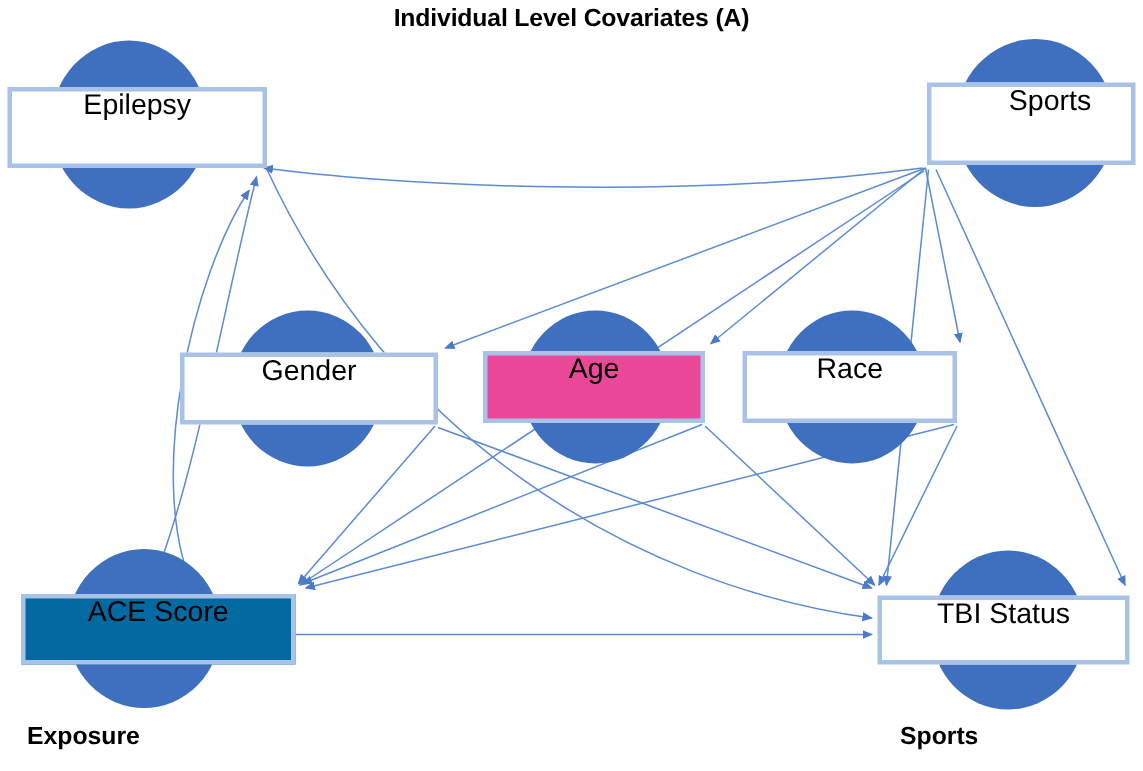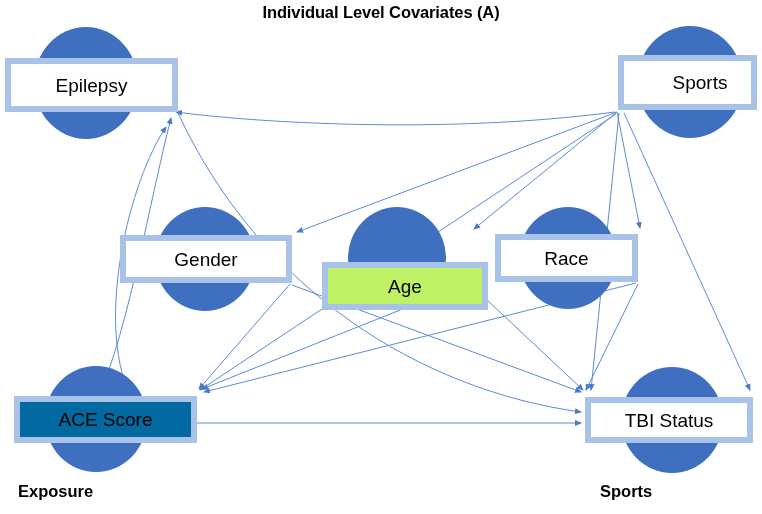--- a/index.html
+++ b/index.html
@@ -47,10 +47,10 @@
   .node-box {
     position: absolute;
     background: #ffffff;
-    border: 6px solid #eab308;
+    border: 3px solid #eab308;
     box-sizing: border-box;
     display: flex;
-    align-items: center;
+    align-items: flex-start;
     justify-content: center;
   }
   .node-label {

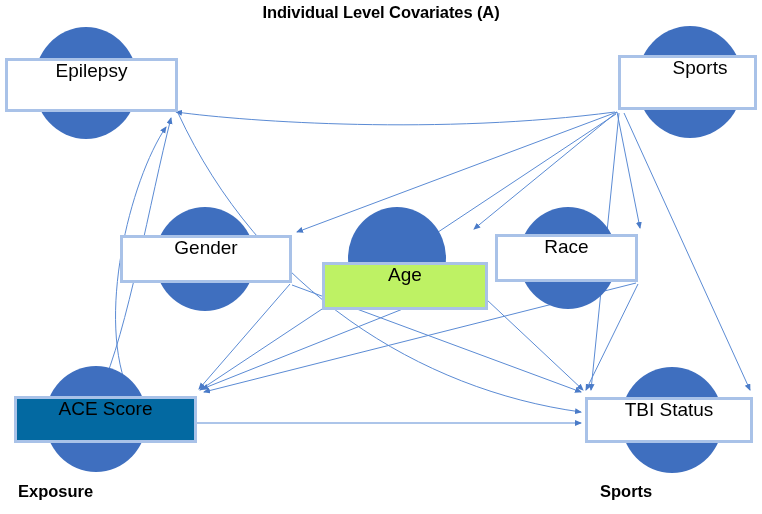--- a/index.html
+++ b/index.html
@@ -122,7 +122,7 @@
       </div>
       <div class="node">
         <div class="node-circle" style="left: 348px; top: 207px; width: 98px; height: 102px; background: rgb(63, 111, 191);"></div>
-        <div class="node-box" style="left: 322px; top: 234px; width: 166px; height: 48px; border-color: rgb(169, 194, 232); background: #bef264; margin-top: 28px;">
+        <div class="node-box" style="left: 322px; top: 234px; width: 148px; height: 48px; border-color: rgb(169, 194, 232); background: #ec4899;">
           <span class="node-label">Age</span>
         </div>
       </div>

